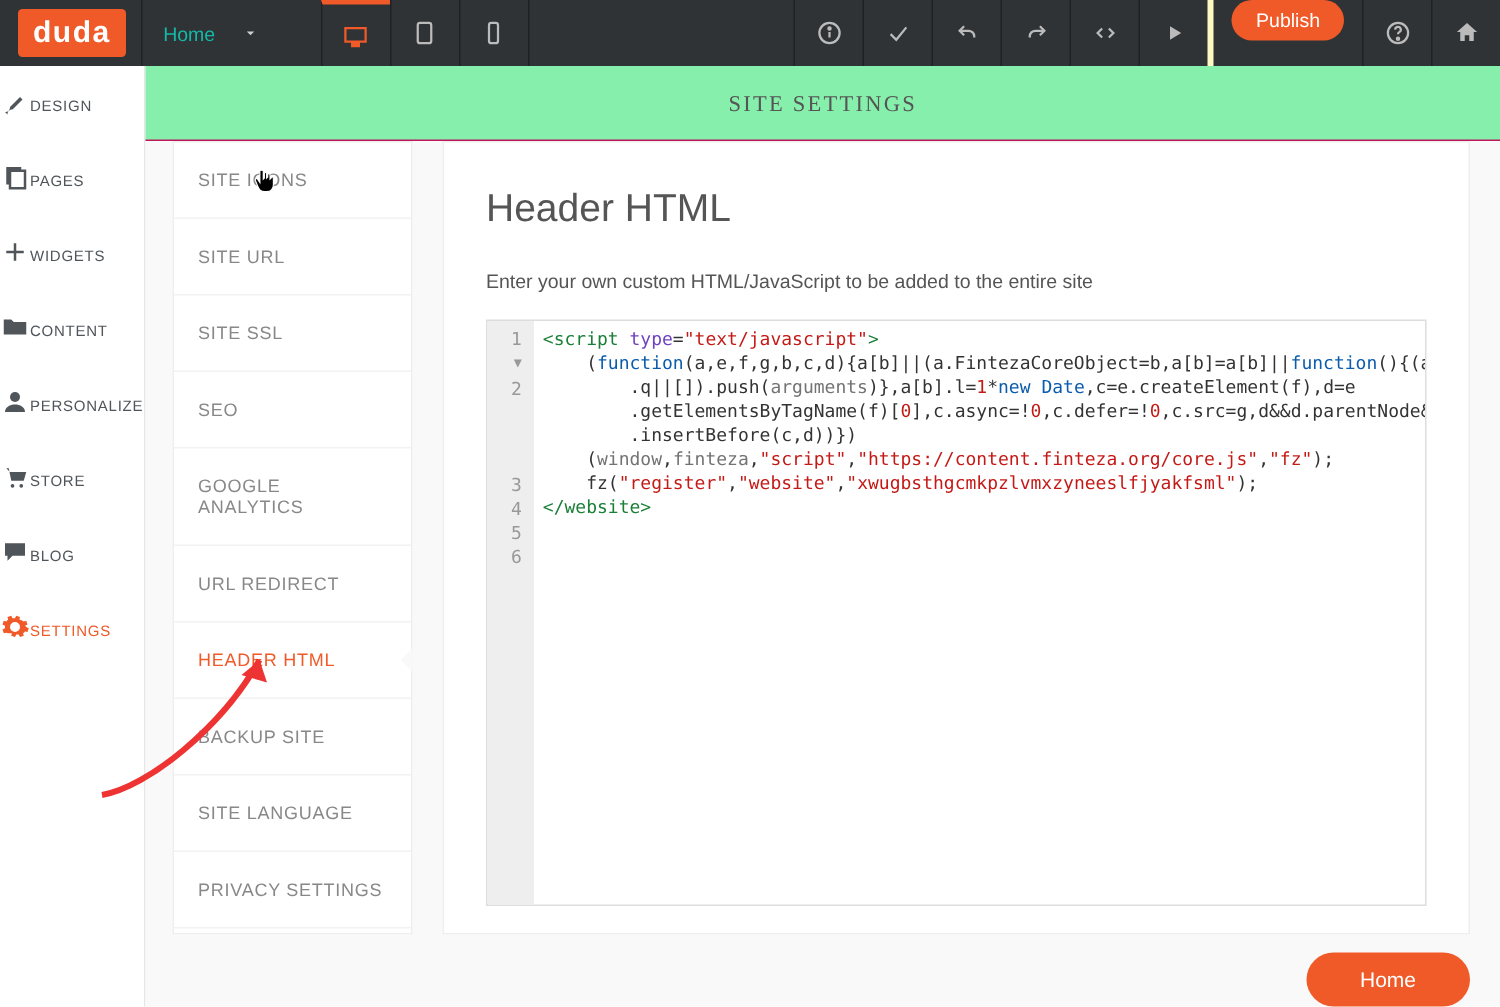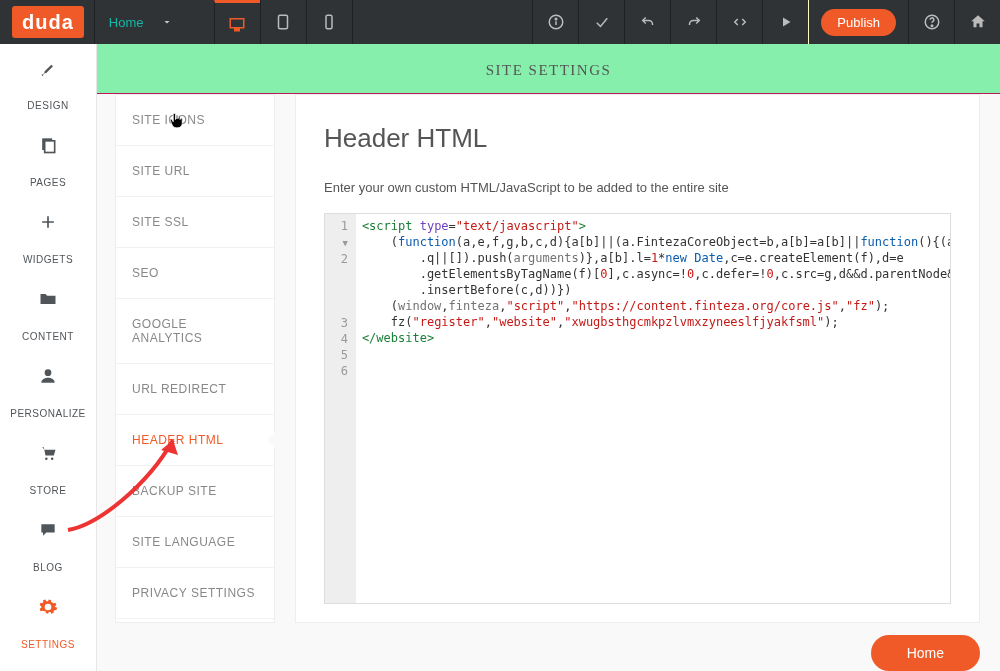--- a/index.html
+++ b/index.html
@@ -13,7 +13,7 @@
 .topbar-cell svg { width: 18px; height: 18px; }
 .page-sel { color: #14b8a6; padding: 0 14px; display: flex; align-items: center; gap: 18px; border-left: 1px solid #1e2224; min-width: 120px; cursor: pointer; }
 .spacer { flex: 1; border-left: 1px solid #1e2224; }
-.publish-wrap { display: flex; align-items: center; padding: 0 12px; border-left: 1px solid #fef9c3; }
+.publish-wrap { display: flex; align-items: flex-start; padding: 0 12px; border-left: 4px solid #fef9c3; }
 .publish { background: #f05a28; color: #fff; border: none; border-radius: 16px; padding: 6px 16px; font-size: 13px; cursor: pointer; }
 
 

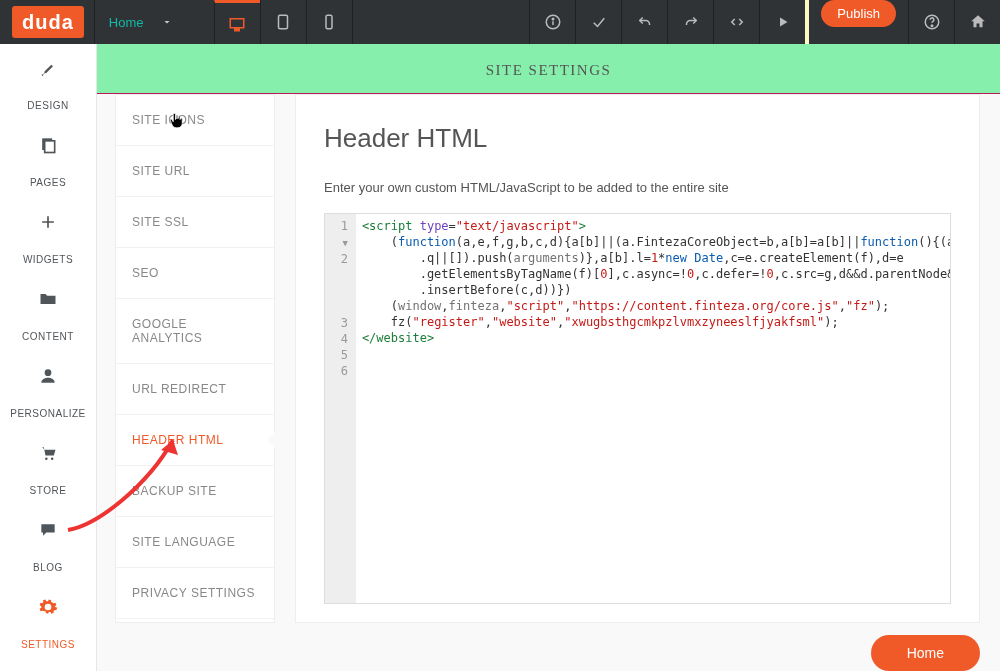--- a/index.html
+++ b/index.html
@@ -18,7 +18,7 @@
 
 
 .leftrail { position: absolute; top: 44px; left: 0; width: 97px; bottom: 0; background: #fff; border-right: 1px solid #e6e6e6; }
-.rail-item { display: flex; flex-direction: column; align-items: center; padding: 14px 0 10px; cursor: pointer; color: #50555a; font-size: 10px; letter-spacing: 0.5px; gap: 16px; }
+.rail-item { display: flex; flex-direction: row; align-items: center; padding: 14px 0 10px; cursor: pointer; color: #50555a; font-size: 10px; letter-spacing: 0.5px; }
 .rail-item svg { width: 20px; height: 20px; margin-bottom: 6px; }
 .rail-item.active { color: #f05a28; }
 

